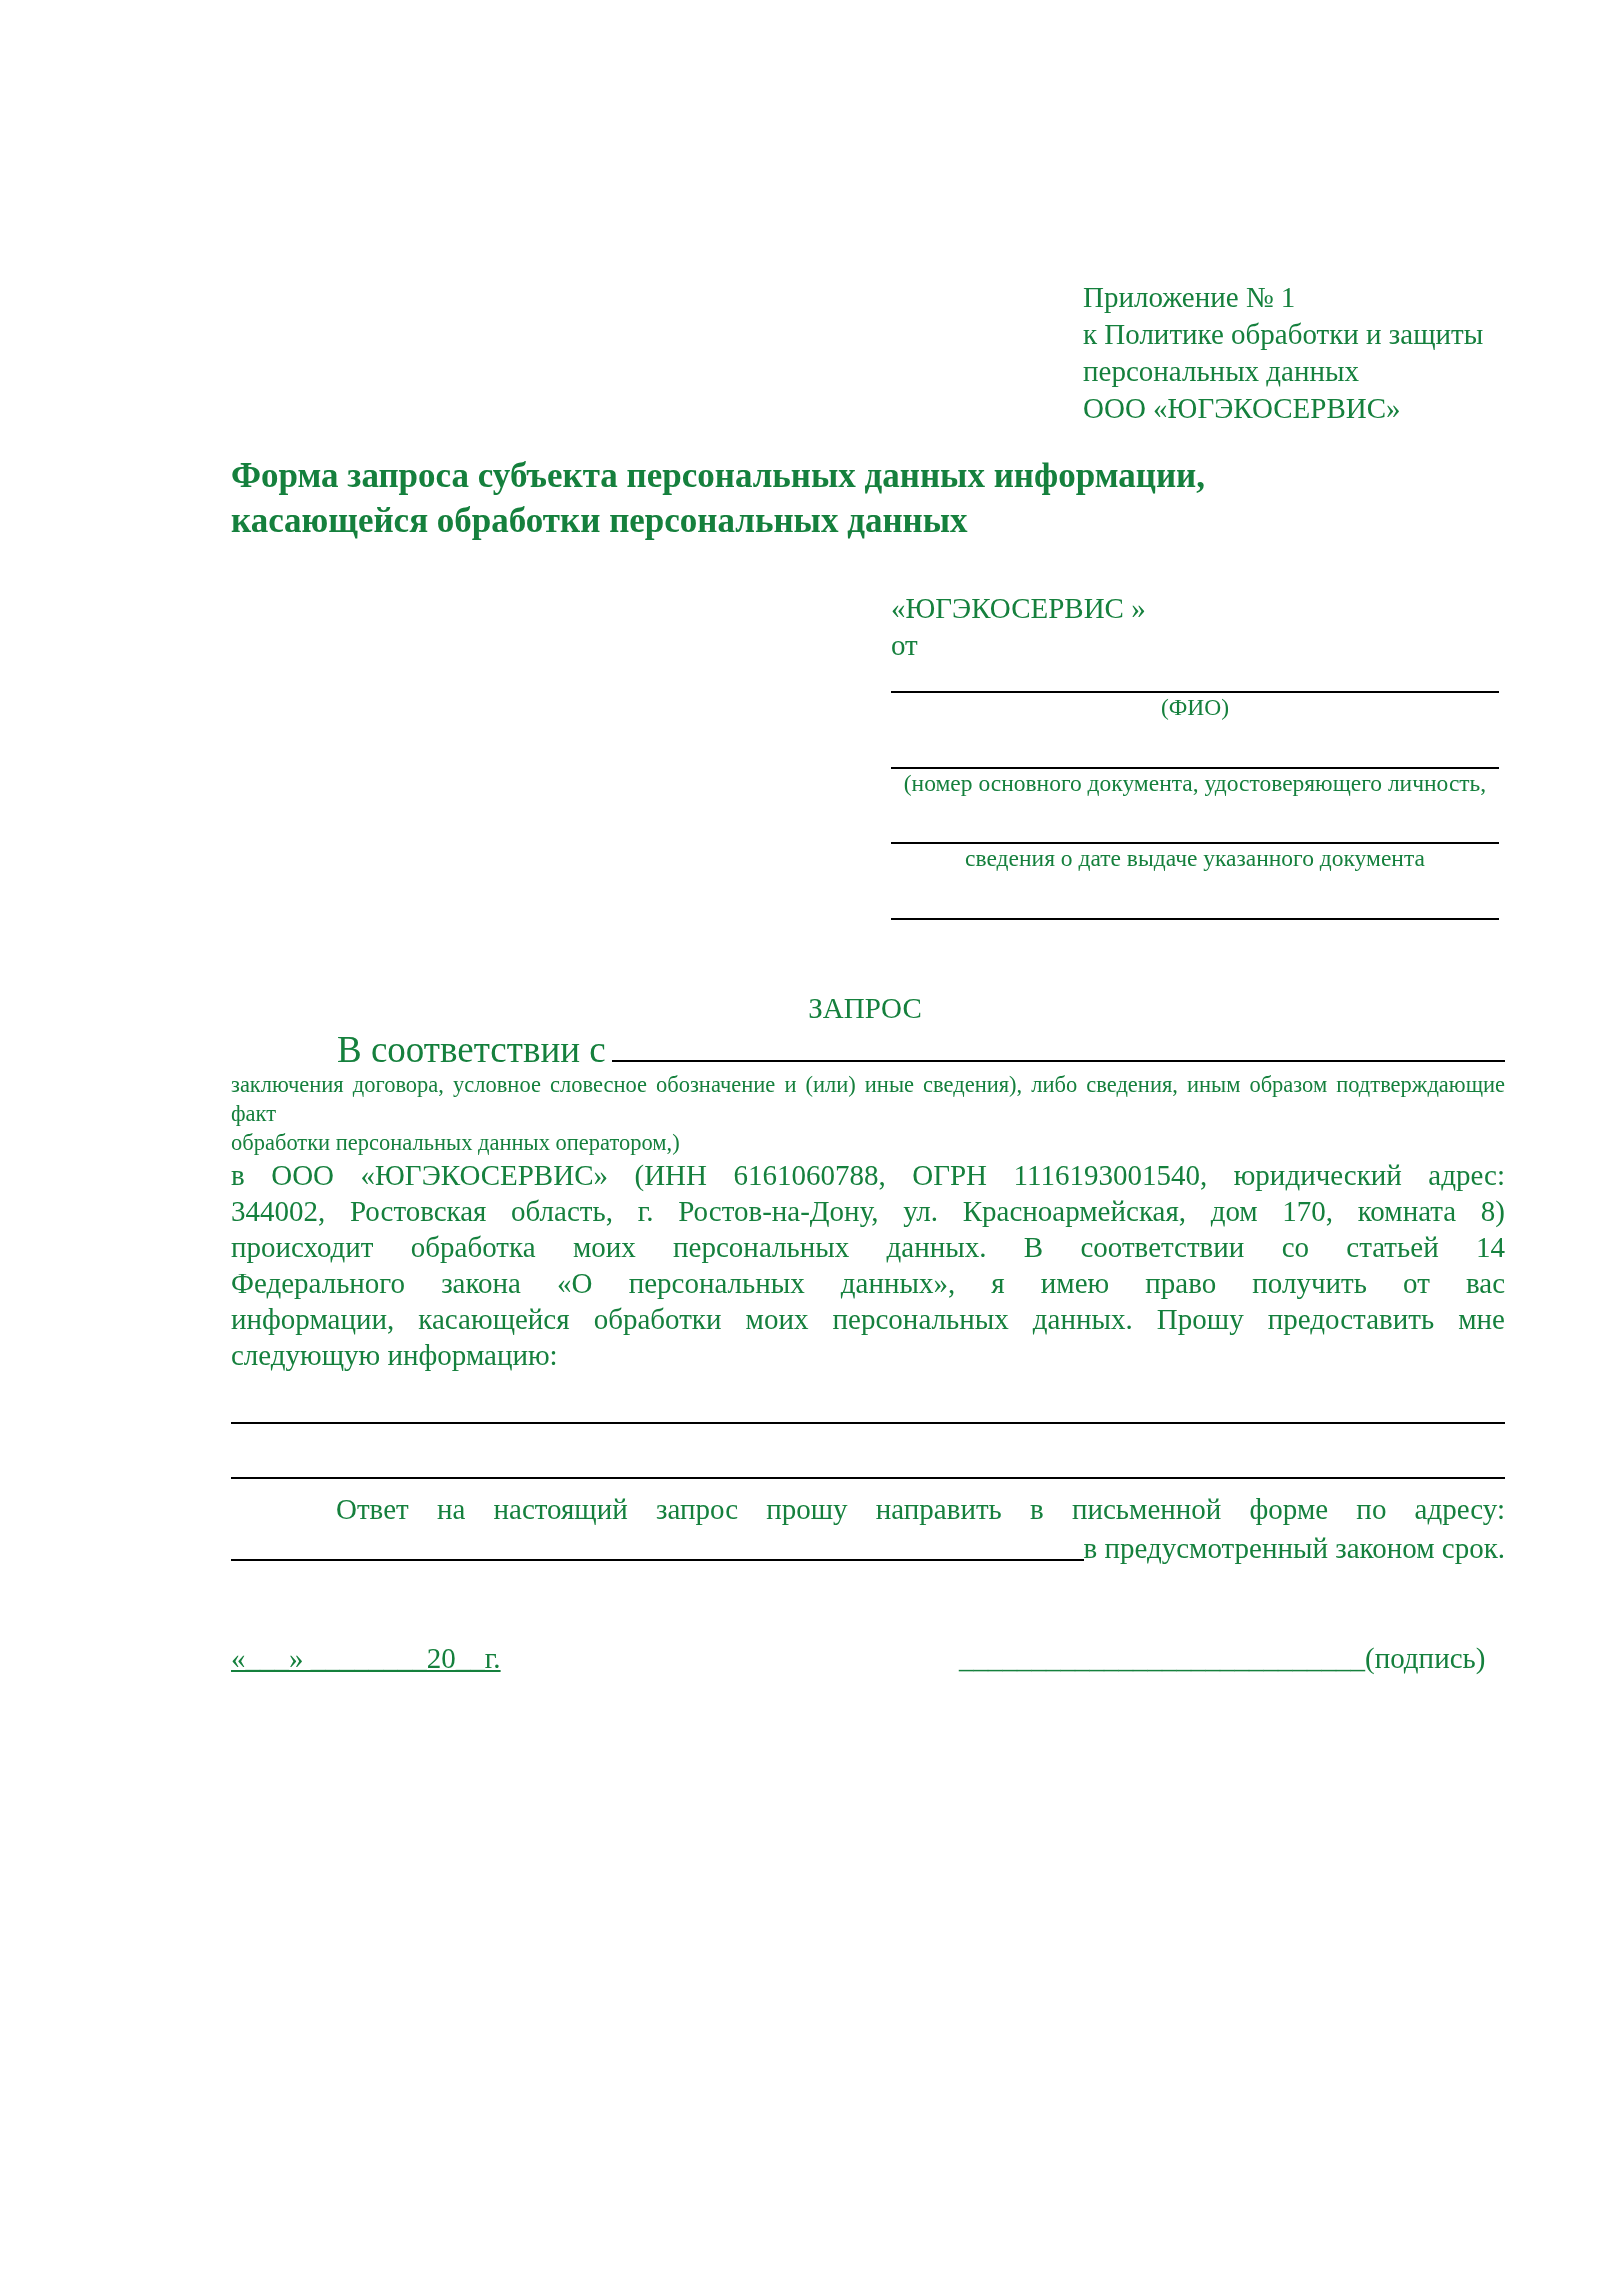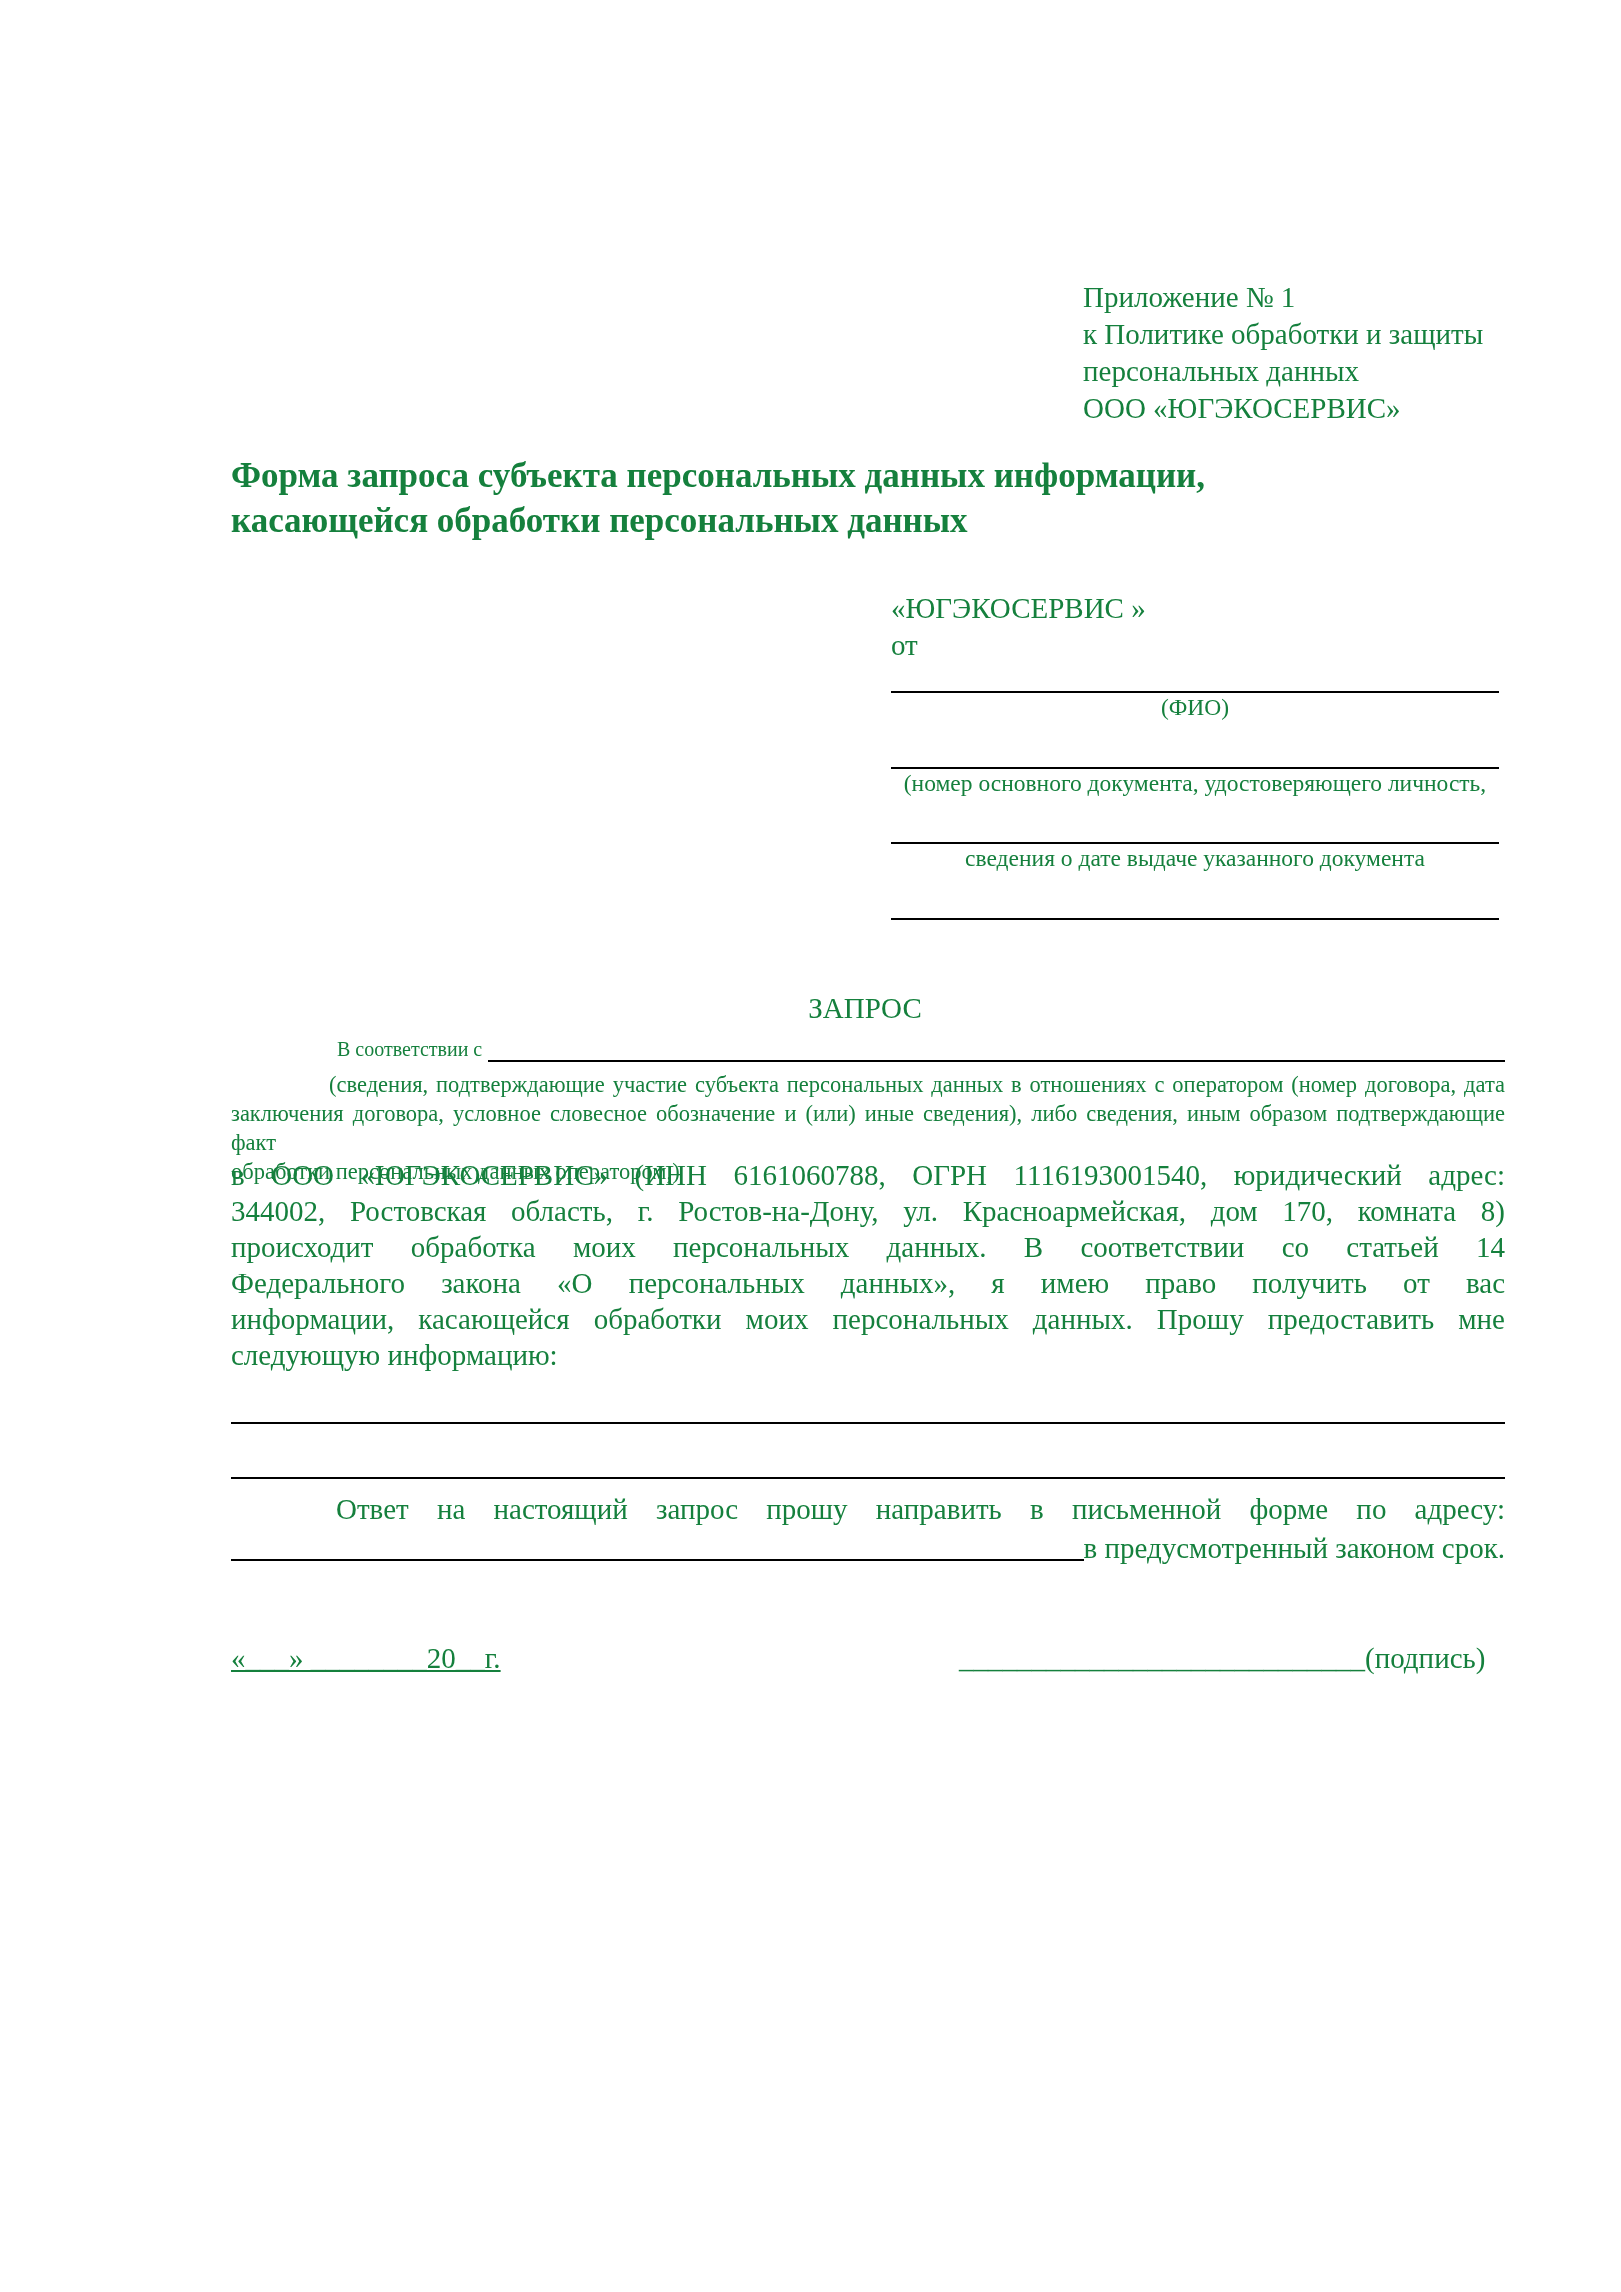--- a/index.html
+++ b/index.html
@@ -76,7 +76,7 @@
     top: 1031px;
     width: 1274px;
     display: flex;
-    font-size: 20px;
+    font-size: 37px;
     line-height: 37px;
   }
   .sootv .prefix { padding-left: 106px; white-space: nowrap; }

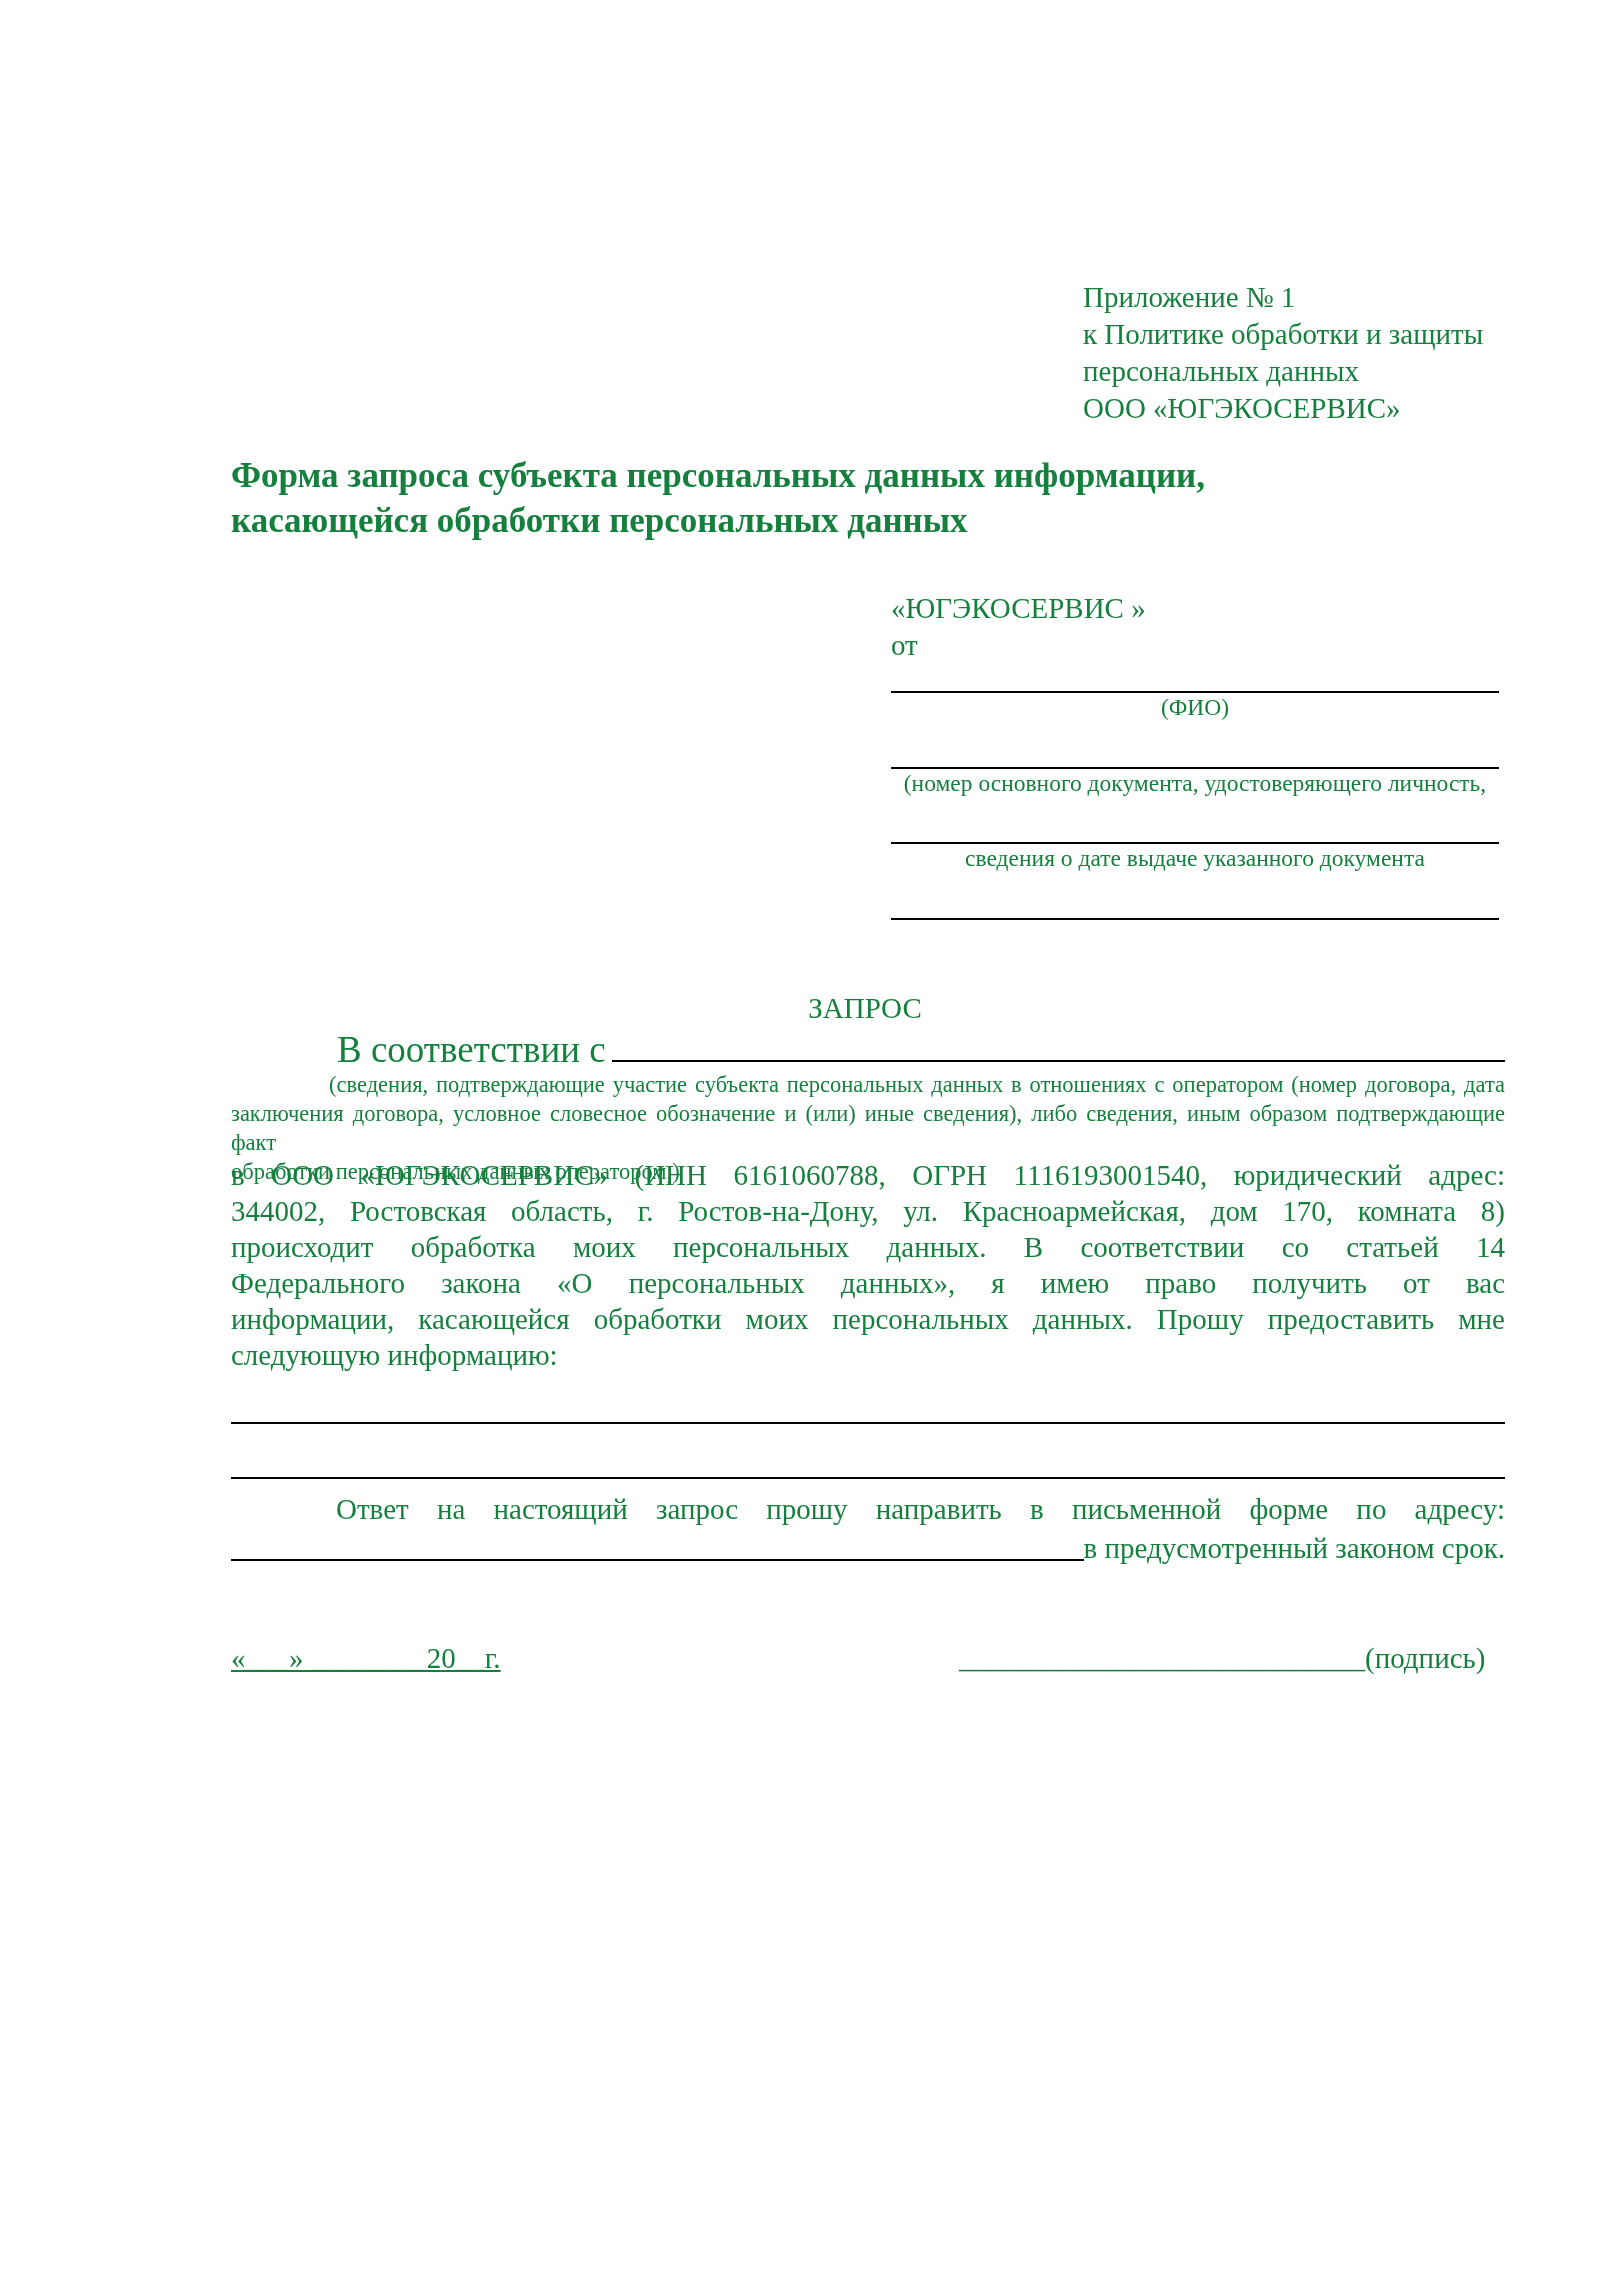--- a/index.html
+++ b/index.html
@@ -193,7 +193,6 @@
   </div>
 
   <div class="small-cap">
-    <div class="l1 just">(сведения, подтверждающие участие субъекта персональных данных в отношениях с оператором (номер договора, дата</div>
     <div class="just">заключения договора, условное словесное обозначение и (или) иные сведения), либо сведения, иным образом подтверждающие факт</div>
     <div>обработки персональных данных оператором,)</div>
   </div>

